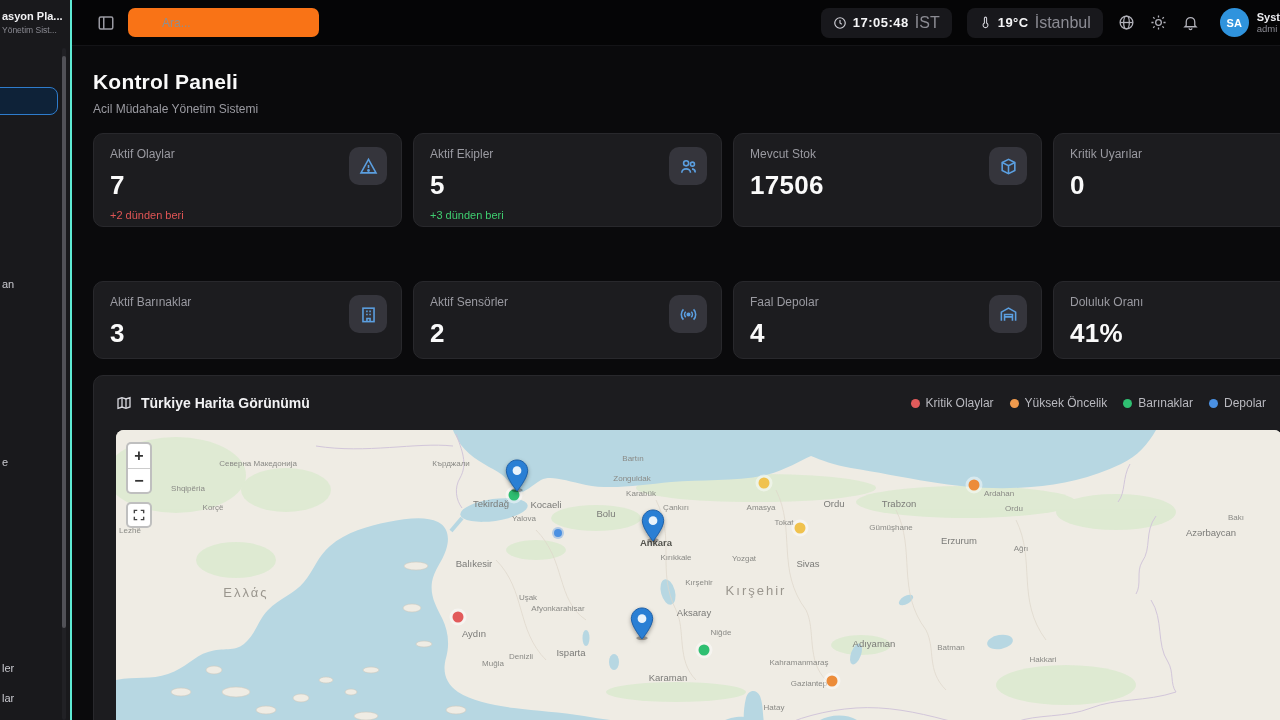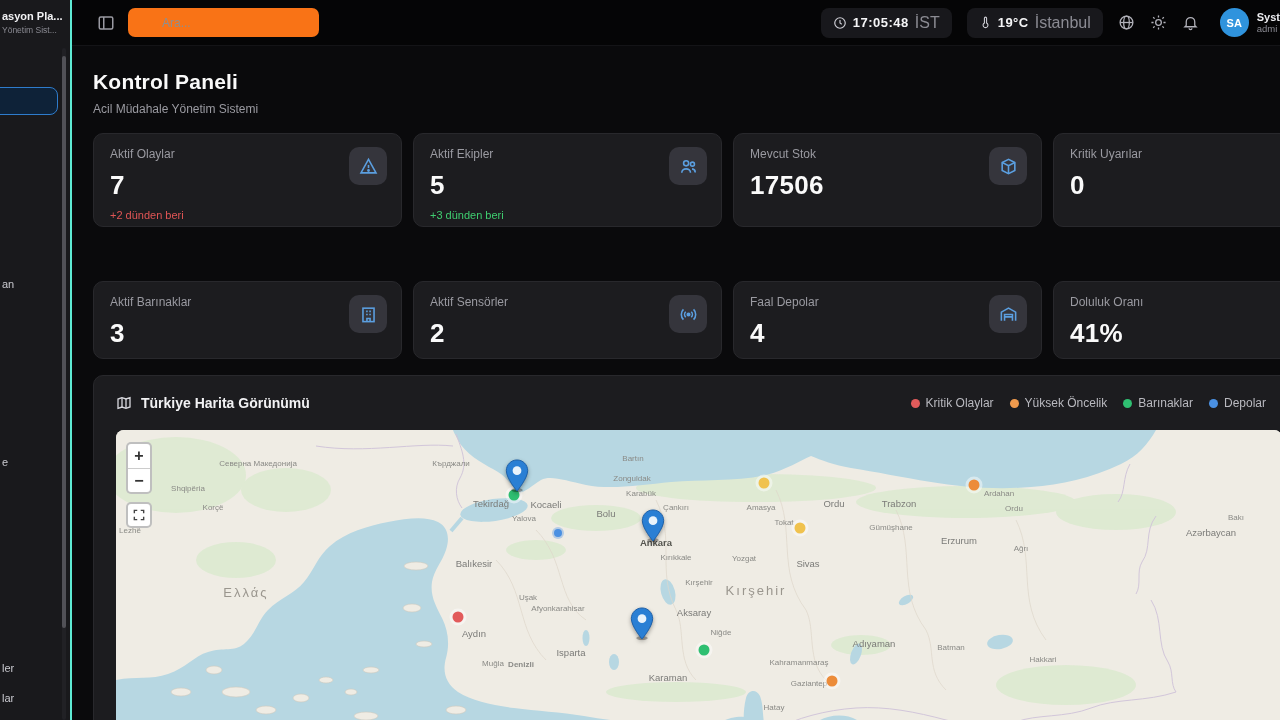--- a/index.html
+++ b/index.html
@@ -390,7 +390,7 @@
               <span class="mlabel" style="left: 455px; top: 222px;">Isparta</span>
               <span class="mlabel s" style="left: 442px; top: 178px;">Afyonkarahisar</span>
               <span class="mlabel s" style="left: 412px; top: 167px;">Uşak</span>
-              <span class="mlabel s" style="left: 405px; top: 234px; font-weight: bold;">Denizli</span>
+              <span class="mlabel s" style="left: 405px; top: 226px;">Denizli</span>
               <span class="mlabel" style="left: 358px; top: 203px;">Aydın</span>
               <span class="mlabel s" style="left: 377px; top: 233px;">Muğla</span>
               <span class="mlabel s" style="left: 645px; top: 77px;">Amasya</span>

